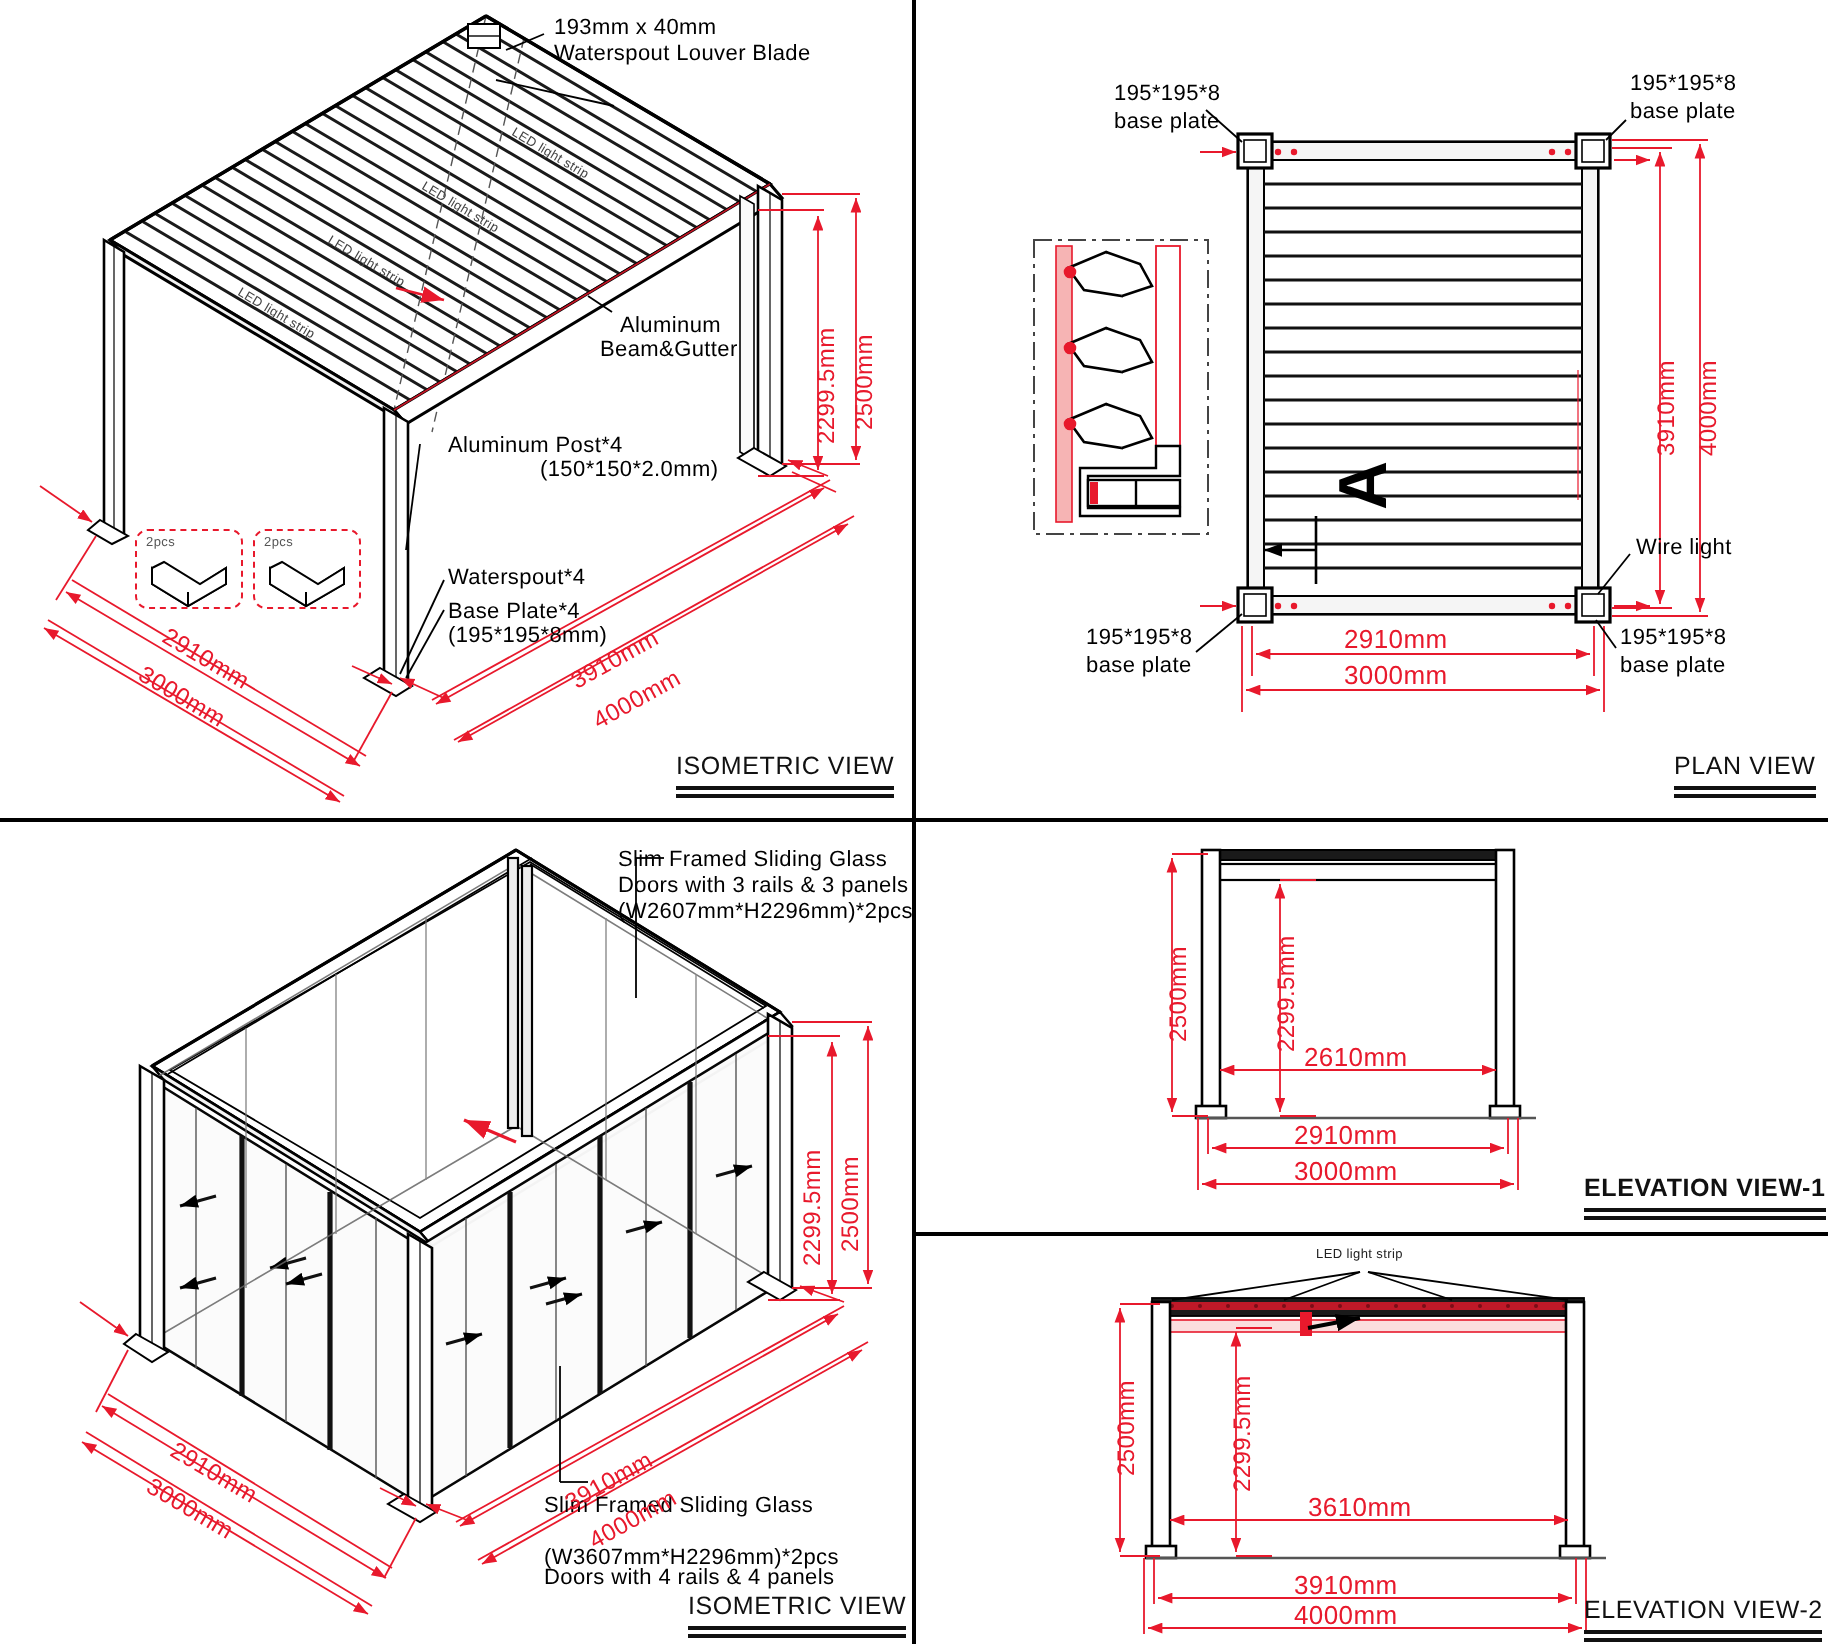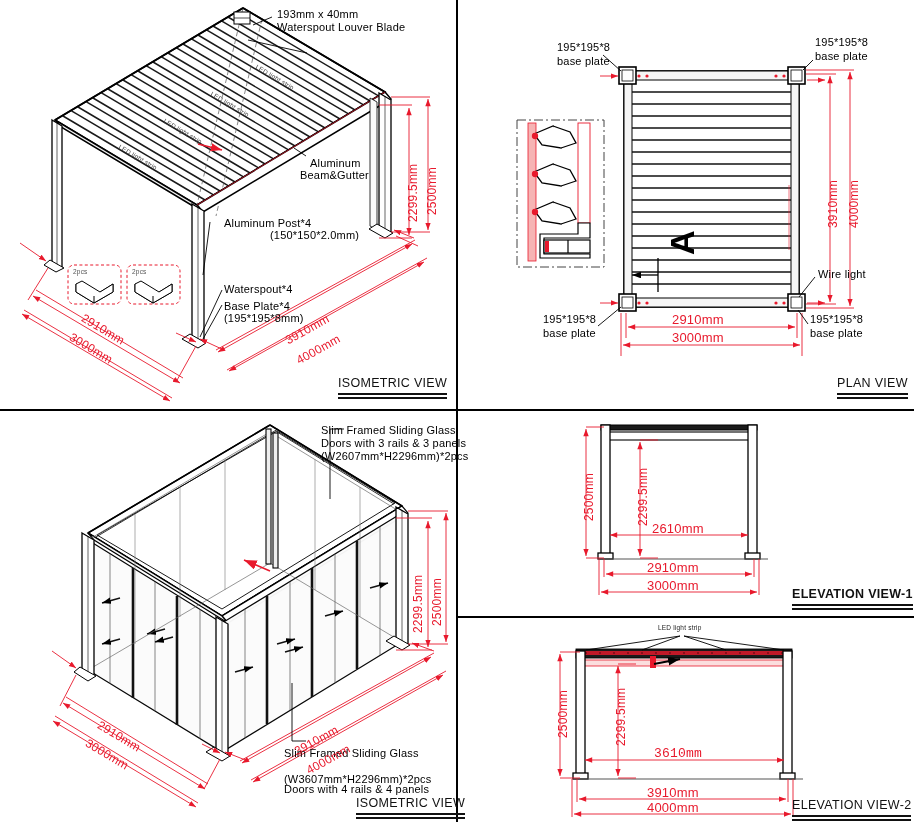--- a/index.html
+++ b/index.html
@@ -404,7 +404,7 @@
     </div>
   </div>
 
-  <div class="panel" style="left:16px; top:411px; width:456px; height:411px;padding-left:14px;">
+  <div class="panel" style="left:4px; top:411px; width:456px; height:411px;padding-left:14px;">
     <svg width="456" height="411" viewBox="0 0 456 411">
       <defs>
         <marker id="ar3" markerWidth="9" markerHeight="9" refX="8" refY="3" orient="auto">

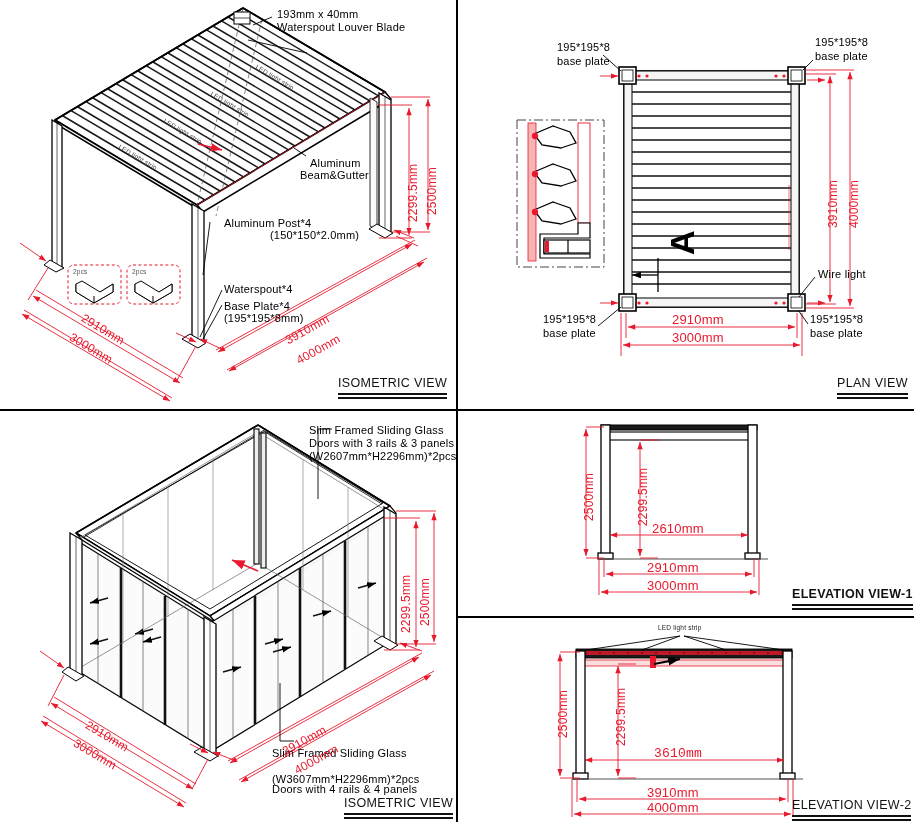--- a/index.html
+++ b/index.html
@@ -729,7 +729,7 @@
 
     <div class="vt dim2 rot90" style="left:98px; top:120px;">2500mm</div>
     <div class="vt dim2 rot90" style="left:156px; top:128px;">2299.5mm</div>
-    <div class="vt dim" style="left:196px; top:128px;font-family:Liberation Mono, monospace;">3610mm</div>
+    <div class="vt dim" style="left:196px; top:128px;">3610mm</div>
     <div class="vt dim" style="left:189px; top:167px;">3910mm</div>
     <div class="vt dim" style="left:189px; top:182px;">4000mm</div>
 

